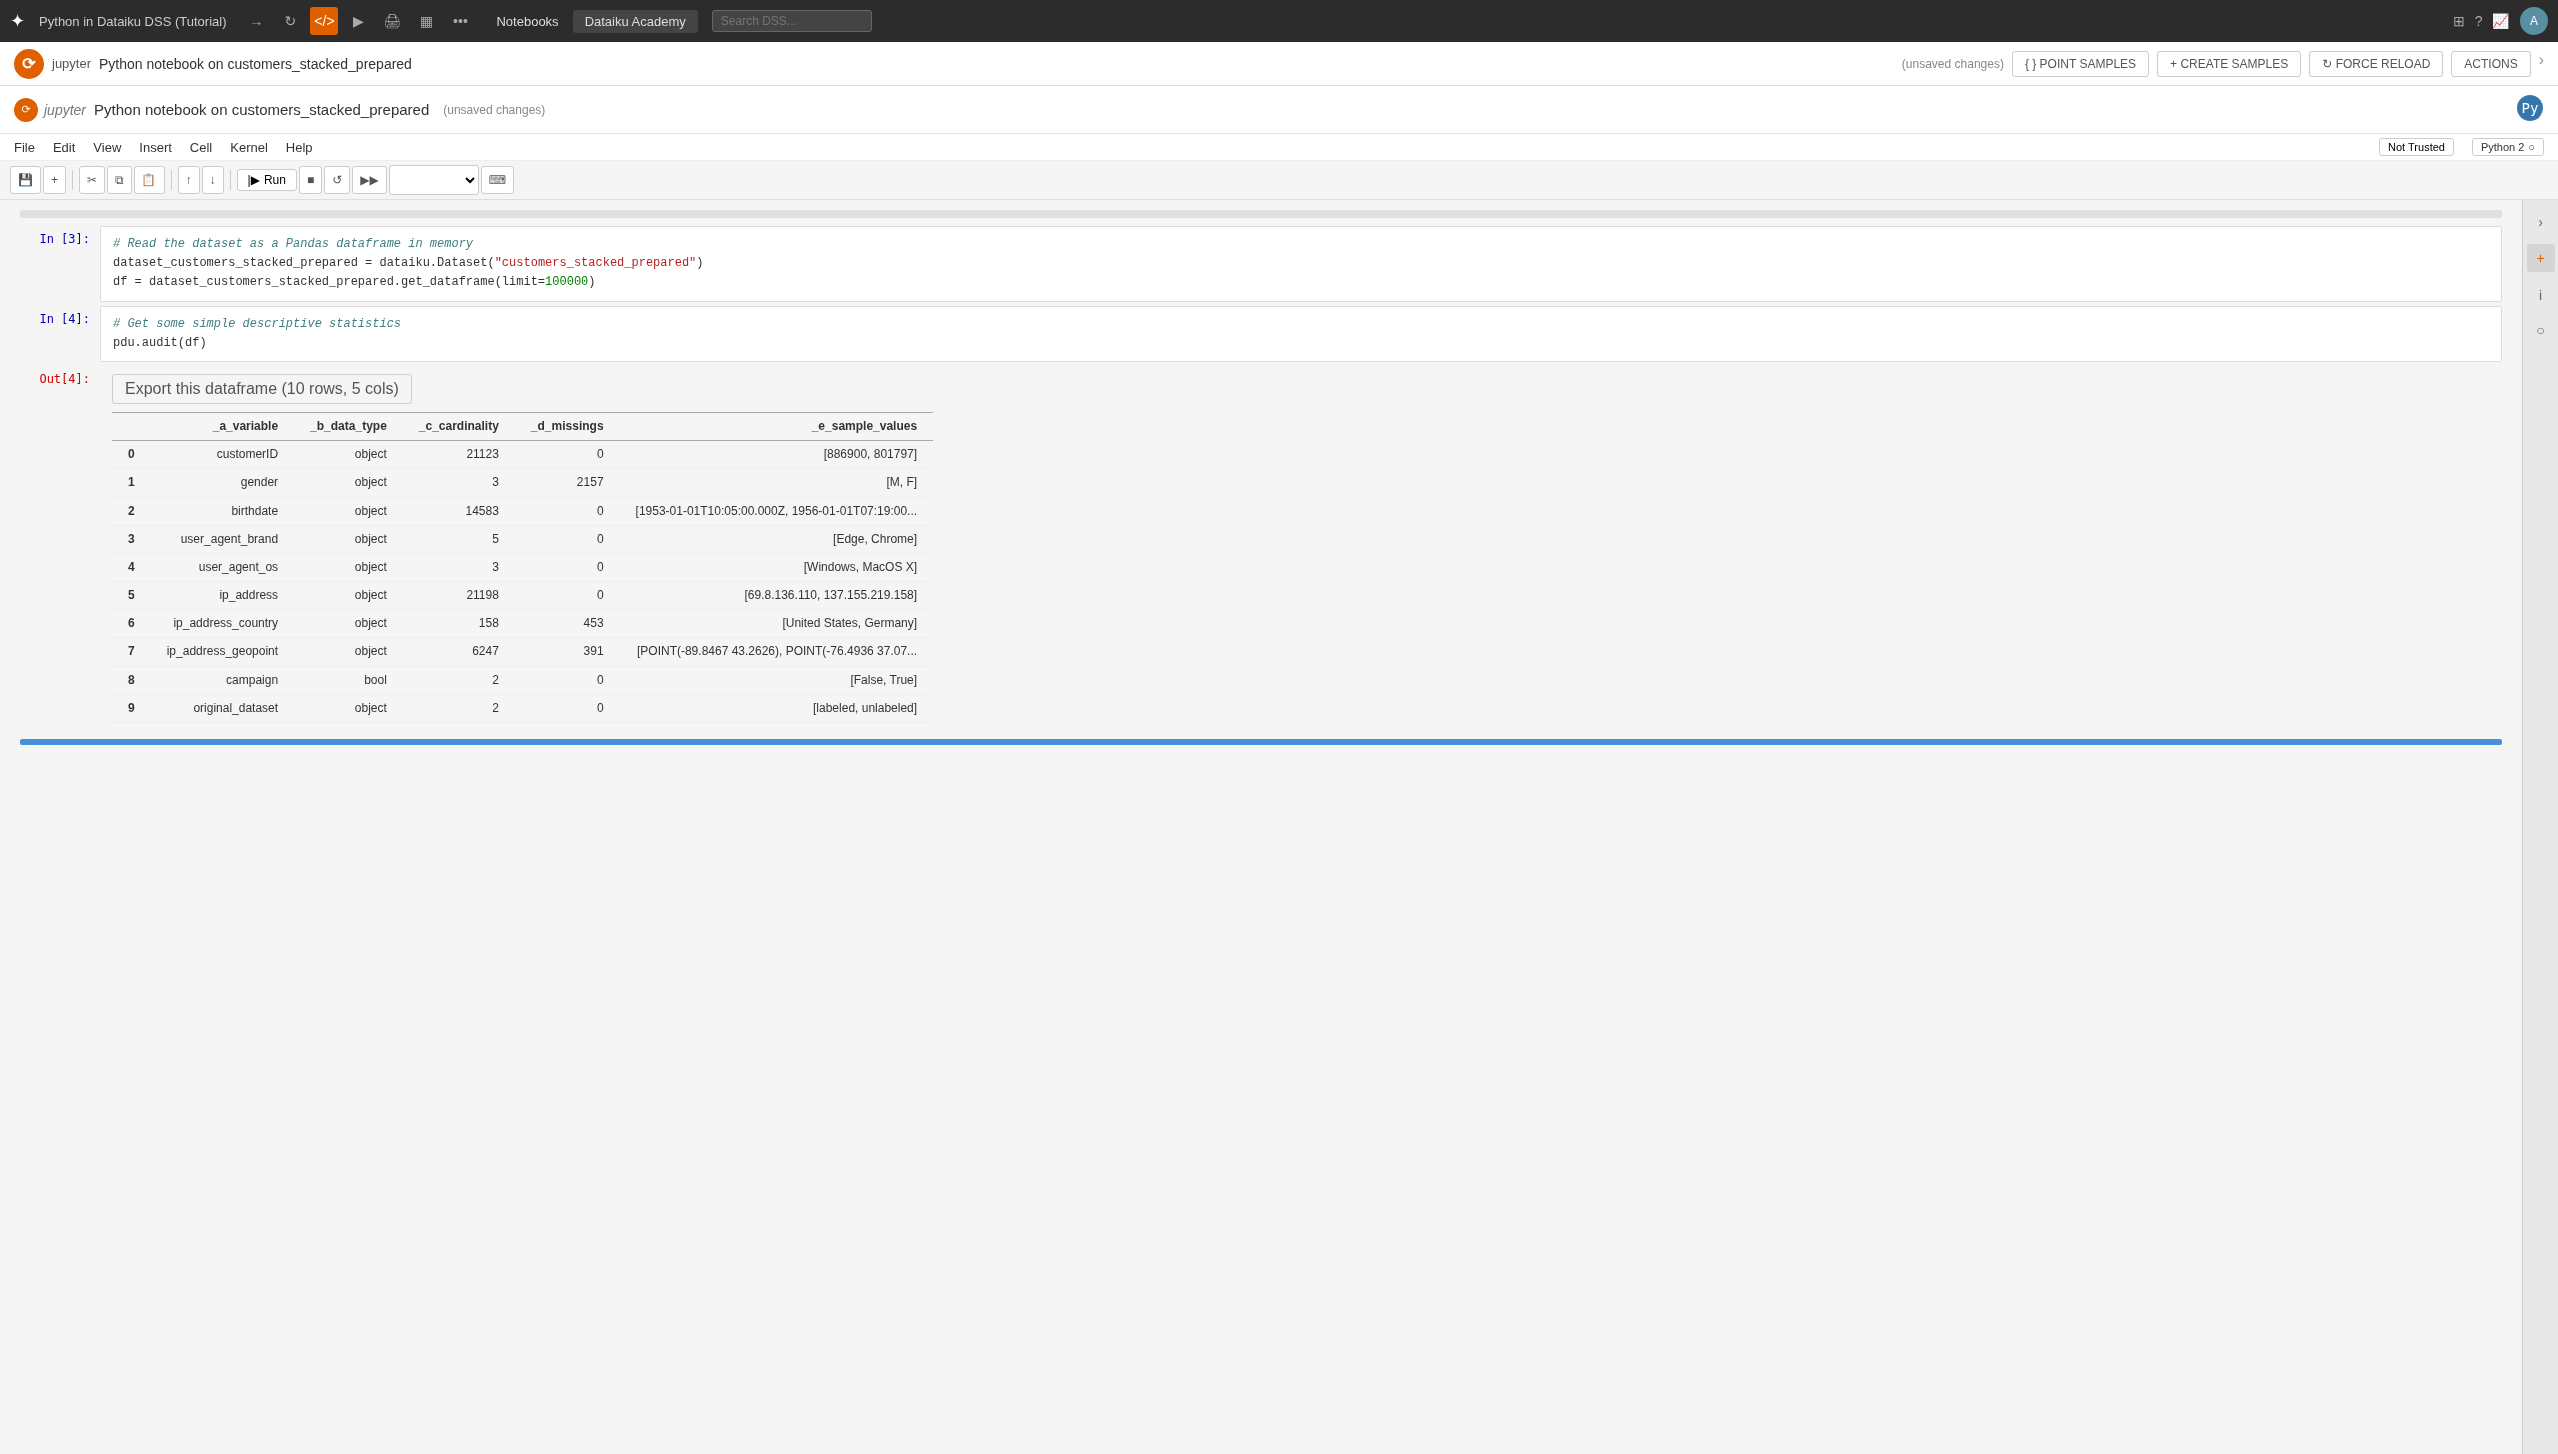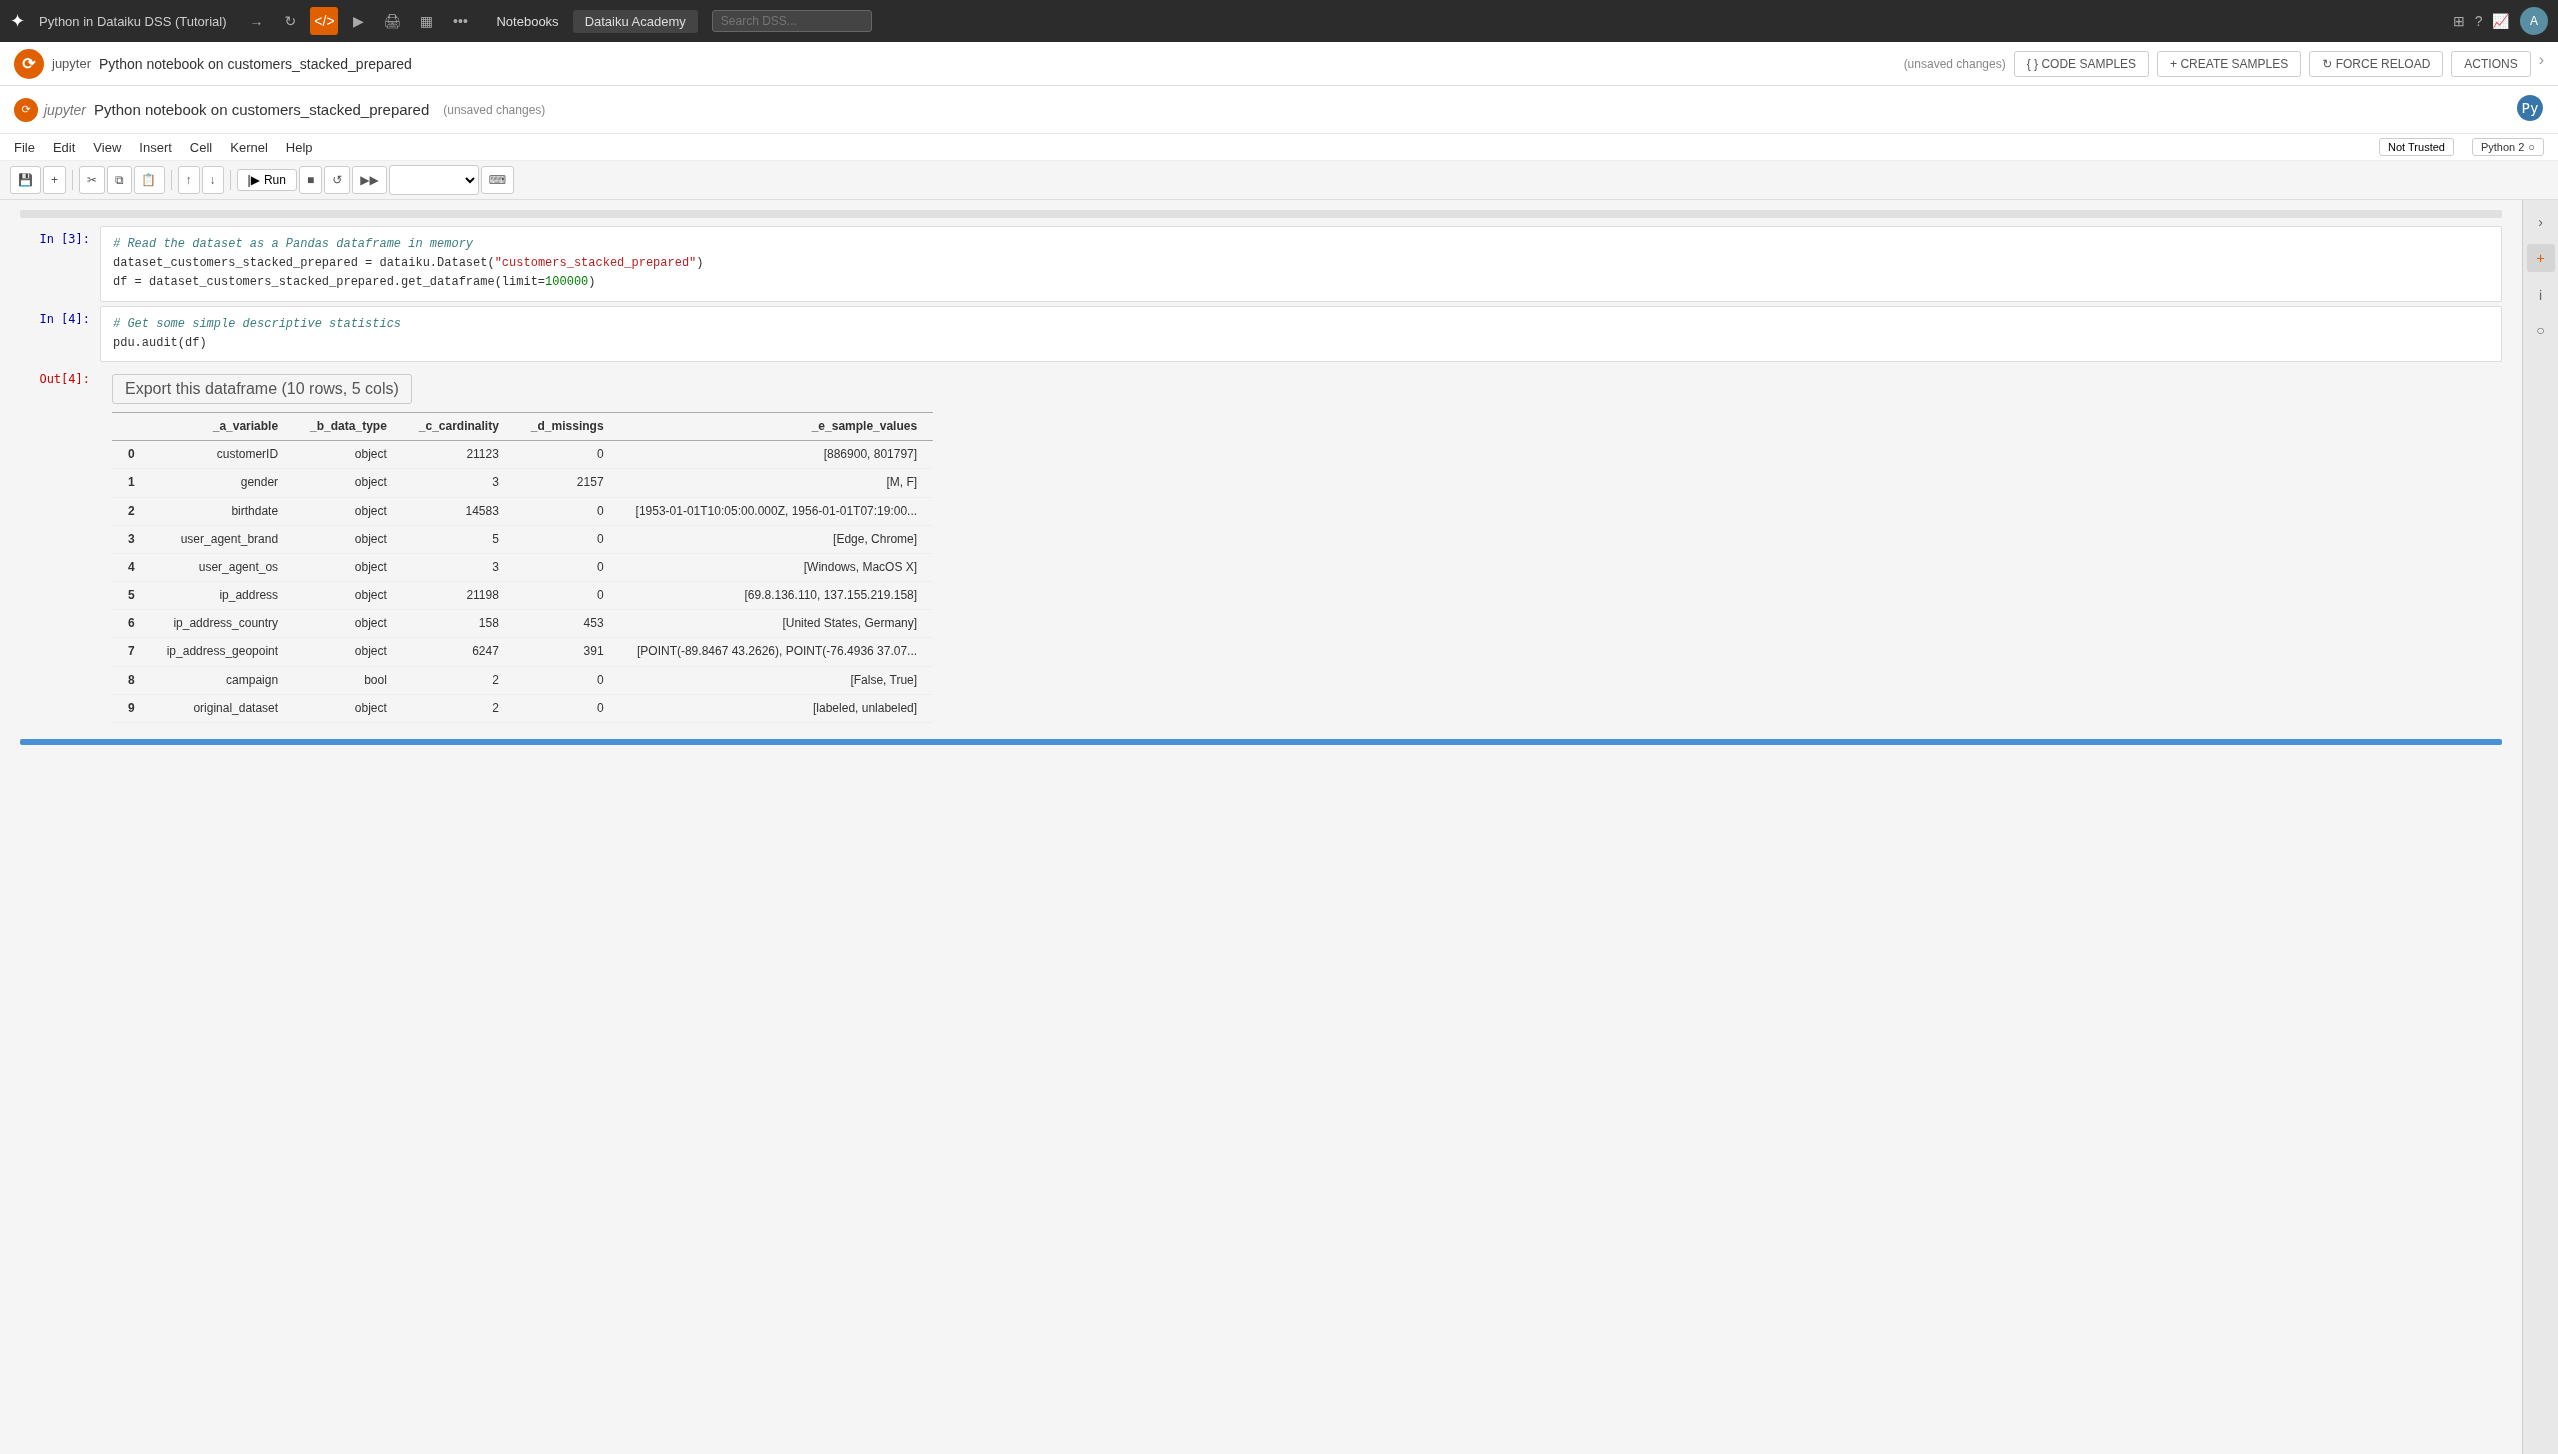--- a/index.html
+++ b/index.html
@@ -218,7 +218,7 @@
   <span class="notebook-title">Python notebook on customers_stacked_prepared</span>
   <span class="unsaved">(unsaved changes)</span>
   <div class="right-btns">
-    <button class="btn">{ } CODE SAMPLES</button>
+    <button class="btn">{ } POINT SAMPLES</button>
     <button class="btn">+ CREATE SAMPLES</button>
     <button class="btn">↻ FORCE RELOAD</button>
     <button class="btn">ACTIONS</button>

